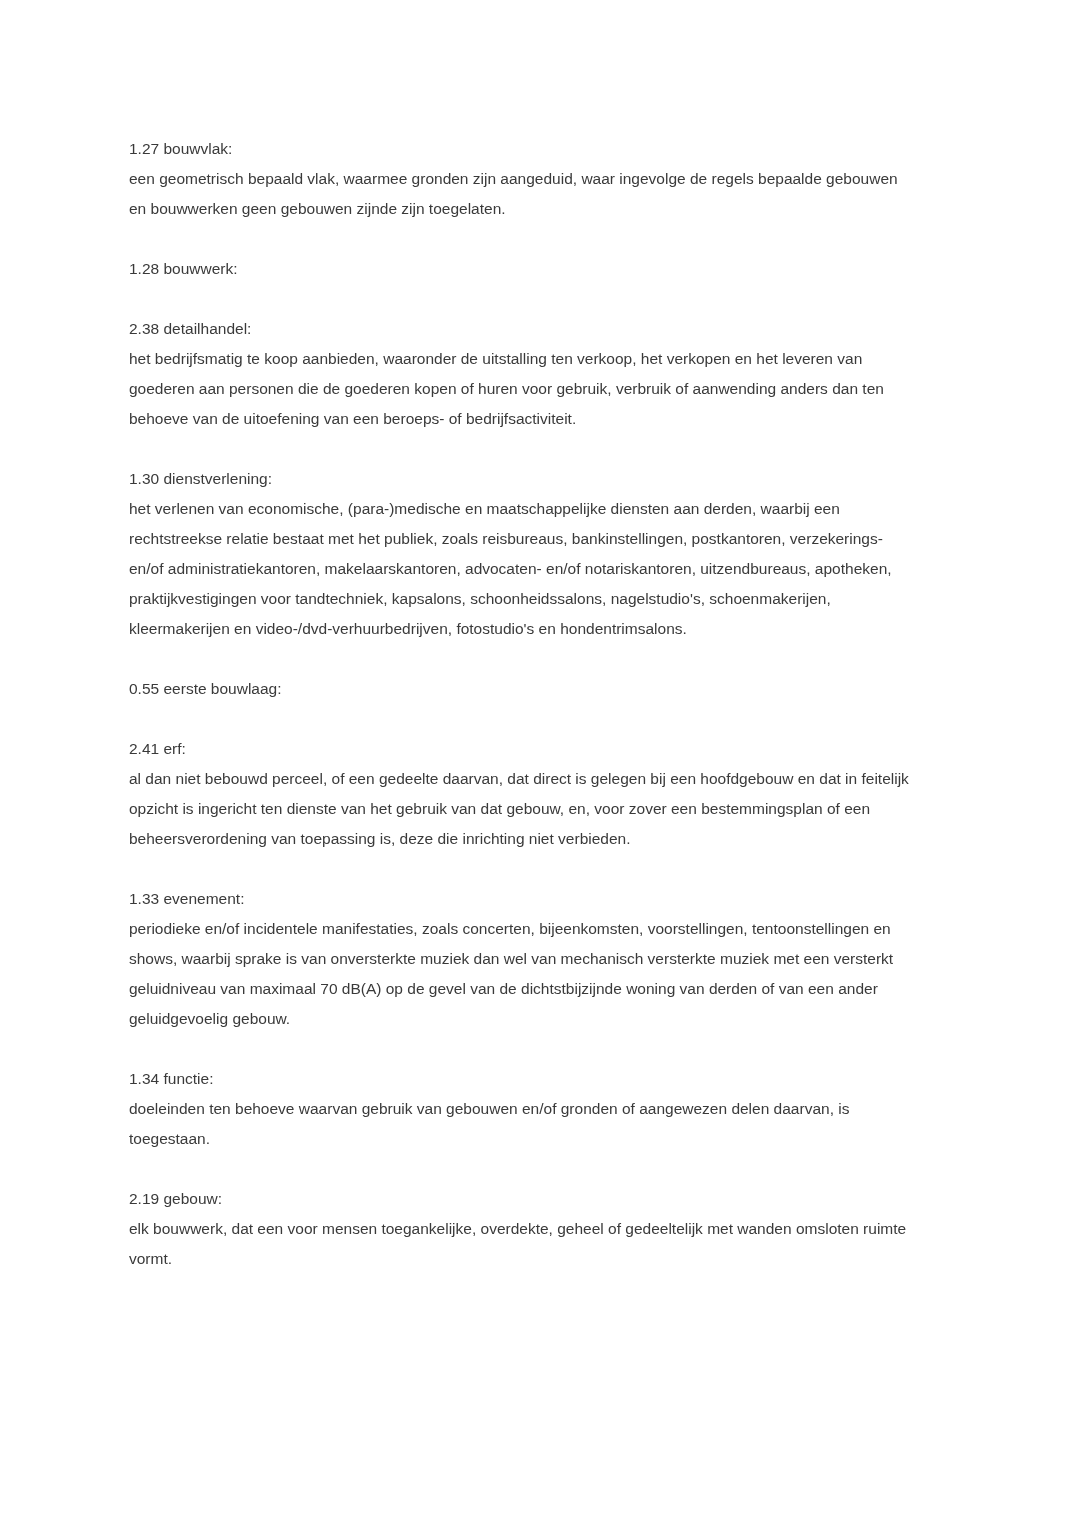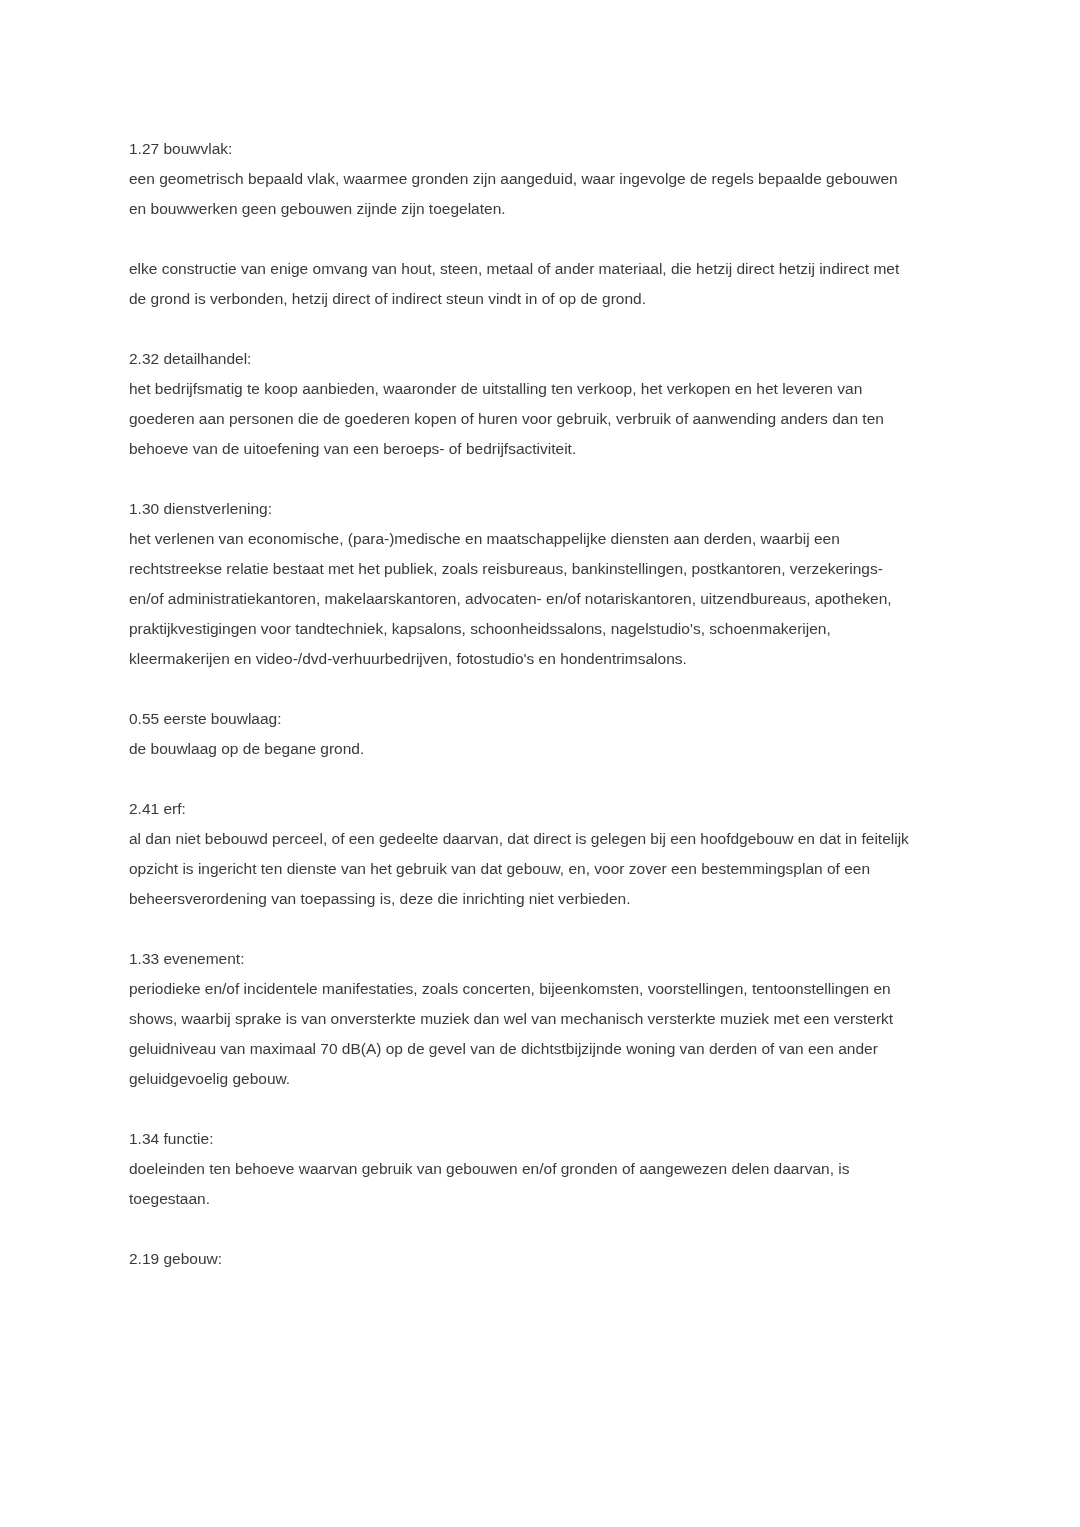--- a/index.html
+++ b/index.html
@@ -42,6 +42,7 @@
   </section>
 
   <section class="definition">
+    <p>1.28 bouwwerk:</p>
     <p>elke constructie van enige omvang van hout, steen, metaal of ander materiaal, die hetzij direct hetzij indirect met
 de grond is verbonden, hetzij direct of indirect steun vindt in of op de grond.</p>
   </section>

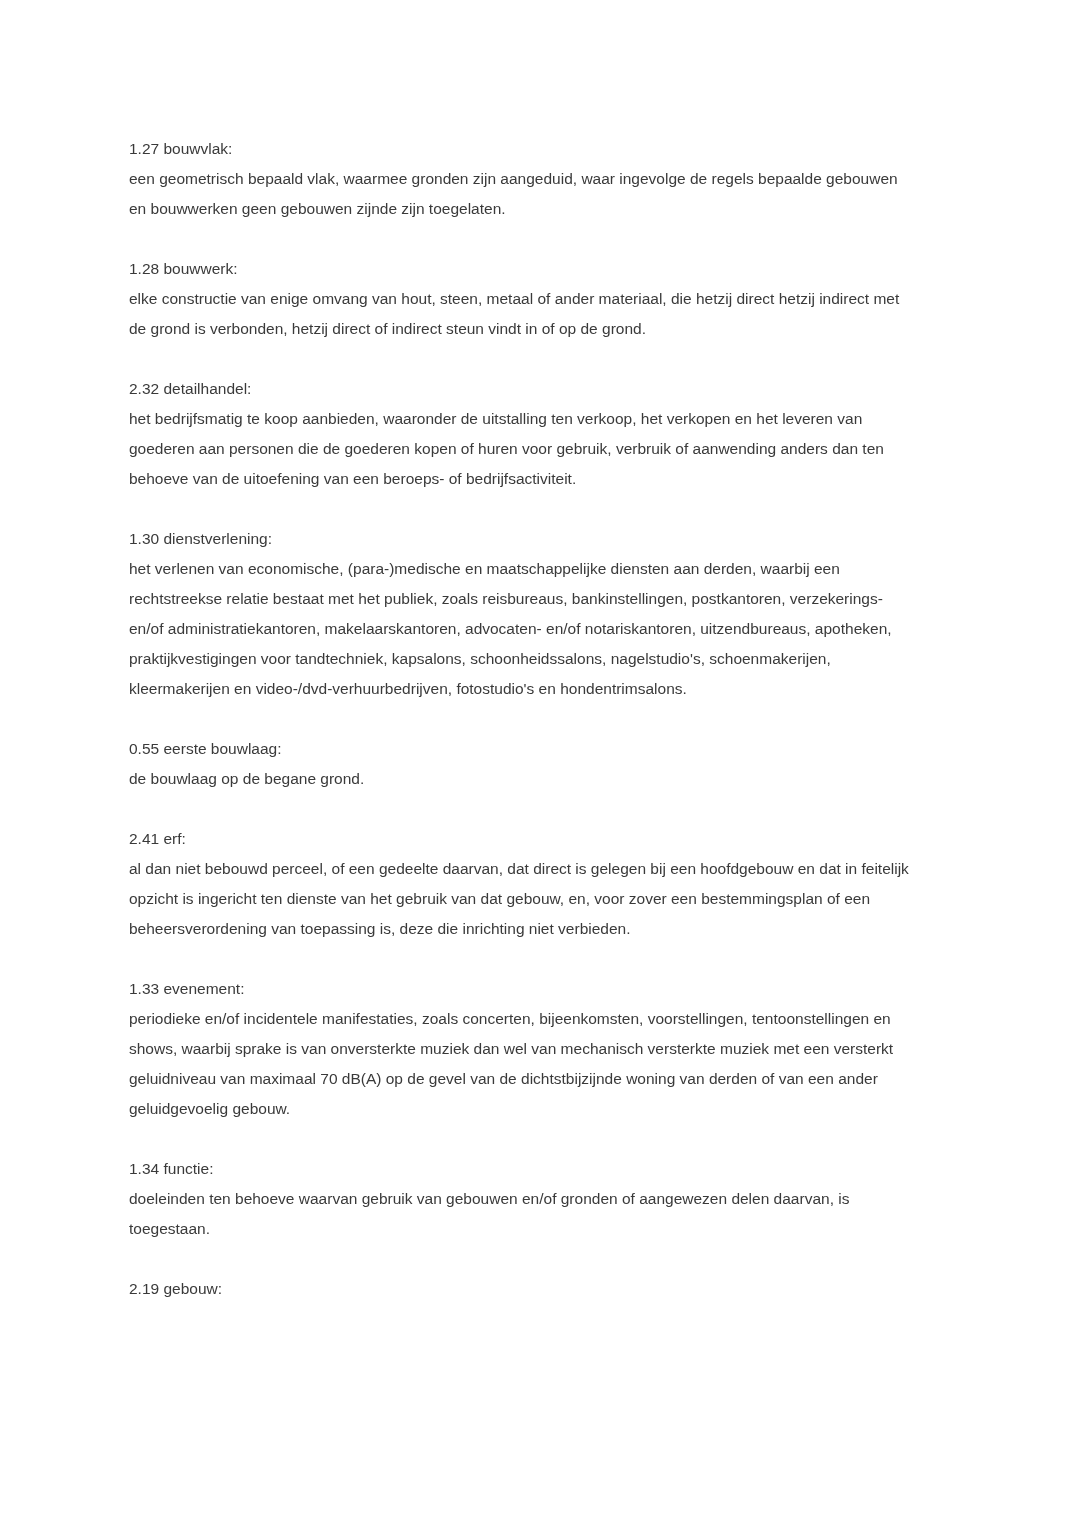--- a/index.html
+++ b/index.html
@@ -43,8 +43,6 @@
 
   <section class="definition">
     <p>1.28 bouwwerk:</p>
-    <p>elke constructie van enige omvang van hout, steen, metaal of ander materiaal, die hetzij direct hetzij indirect met
-de grond is verbonden, hetzij direct of indirect steun vindt in of op de grond.</p>
   </section>
 
   <section class="definition">

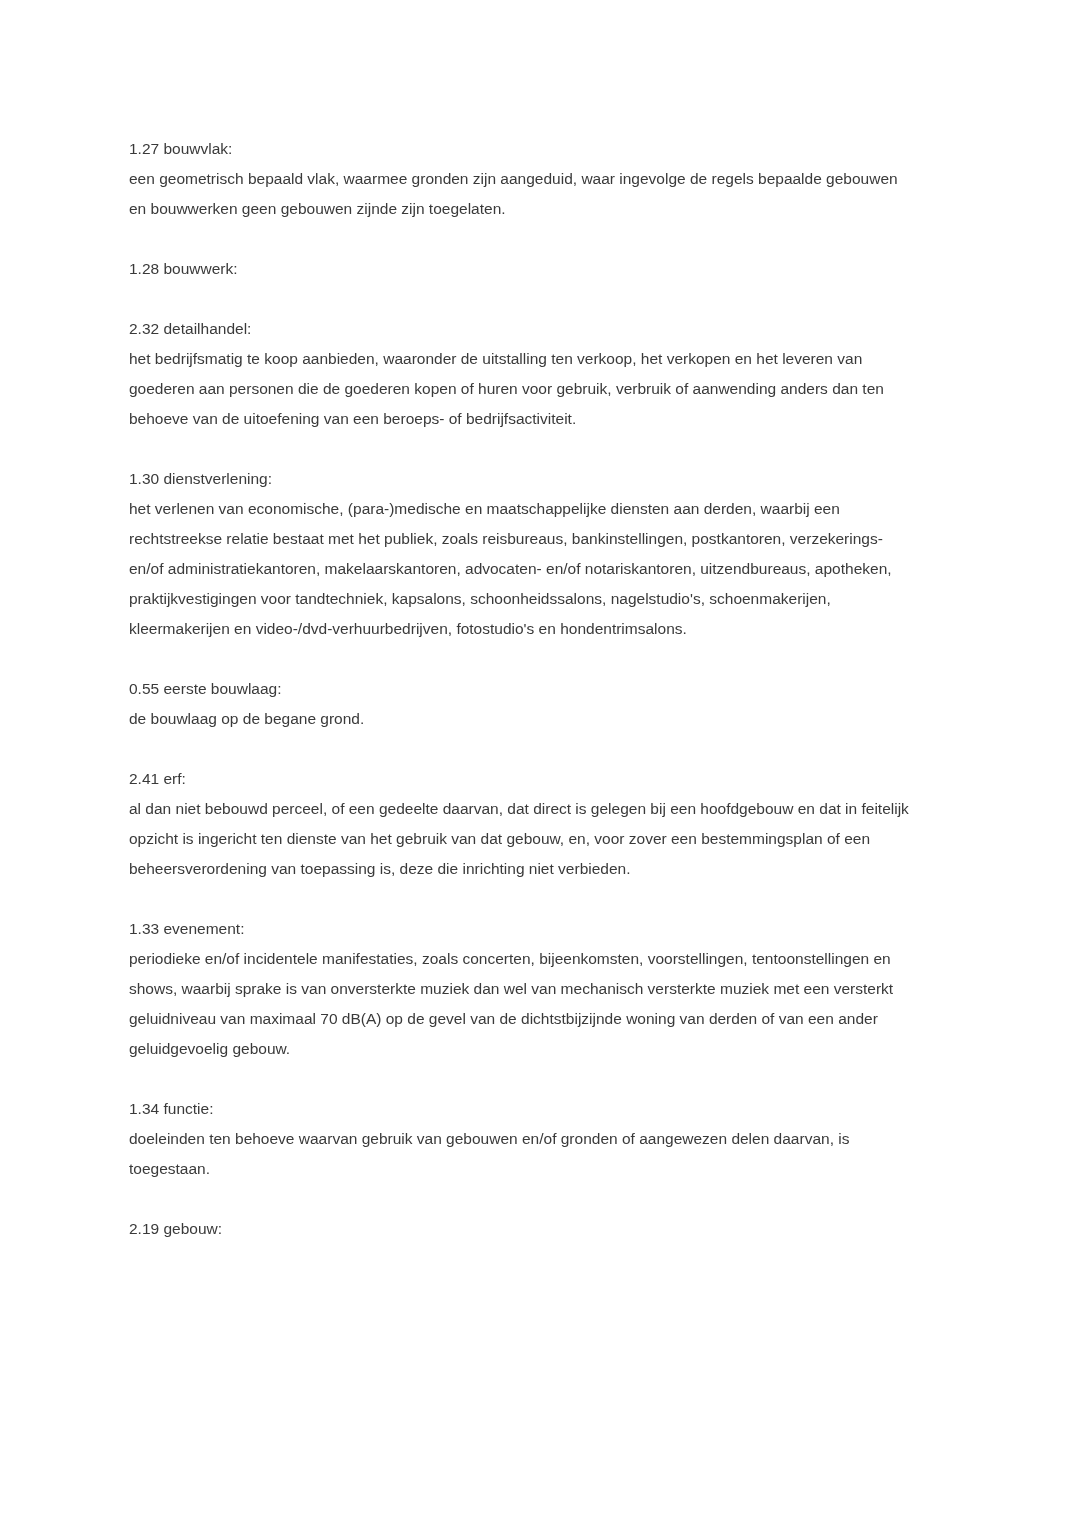--- a/index.html
+++ b/index.html
@@ -46,7 +46,7 @@
   </section>
 
   <section class="definition">
-    <p>2.32 detailhandel:</p>
+    <p>2.38 detailhandel:</p>
     <p>het bedrijfsmatig te koop aanbieden, waaronder de uitstalling ten verkoop, het verkopen en het leveren van
 goederen aan personen die de goederen kopen of huren voor gebruik, verbruik of aanwending anders dan ten
 behoeve van de uitoefening van een beroeps- of bedrijfsactiviteit.</p>

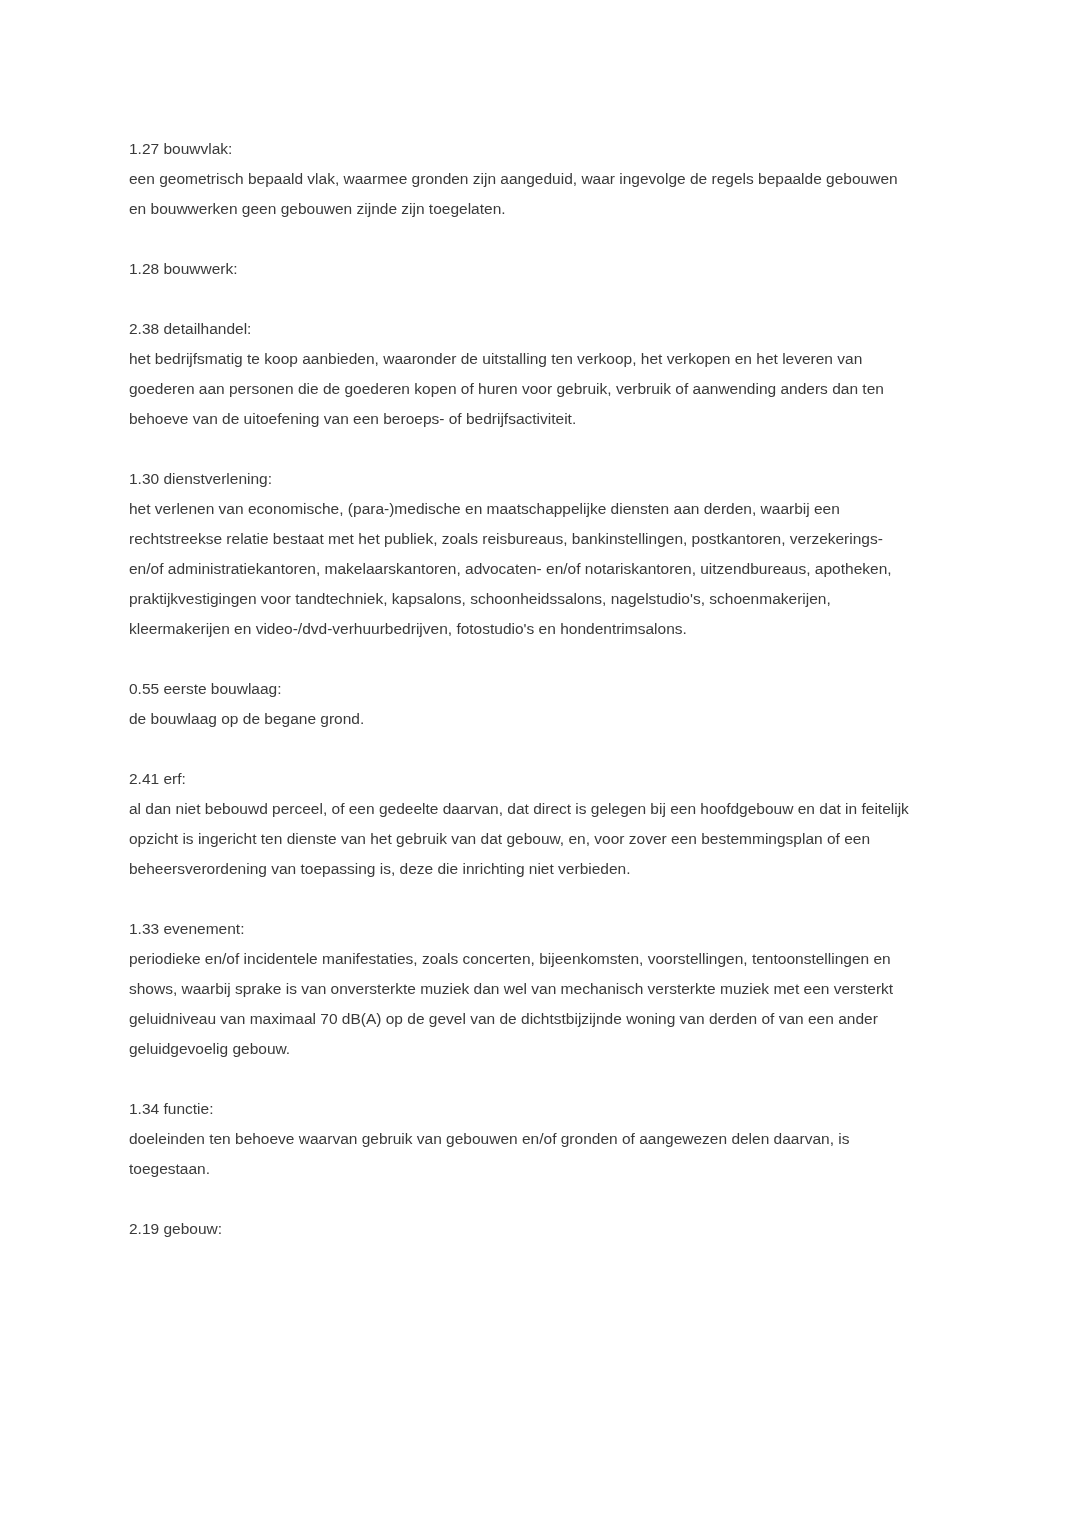--- a/index.html
+++ b/index.html
@@ -63,7 +63,6 @@
 
   <section class="definition">
     <p>0.55 eerste bouwlaag:</p>
-    <p>de bouwlaag op de begane grond.</p>
   </section>
 
   <section class="definition">

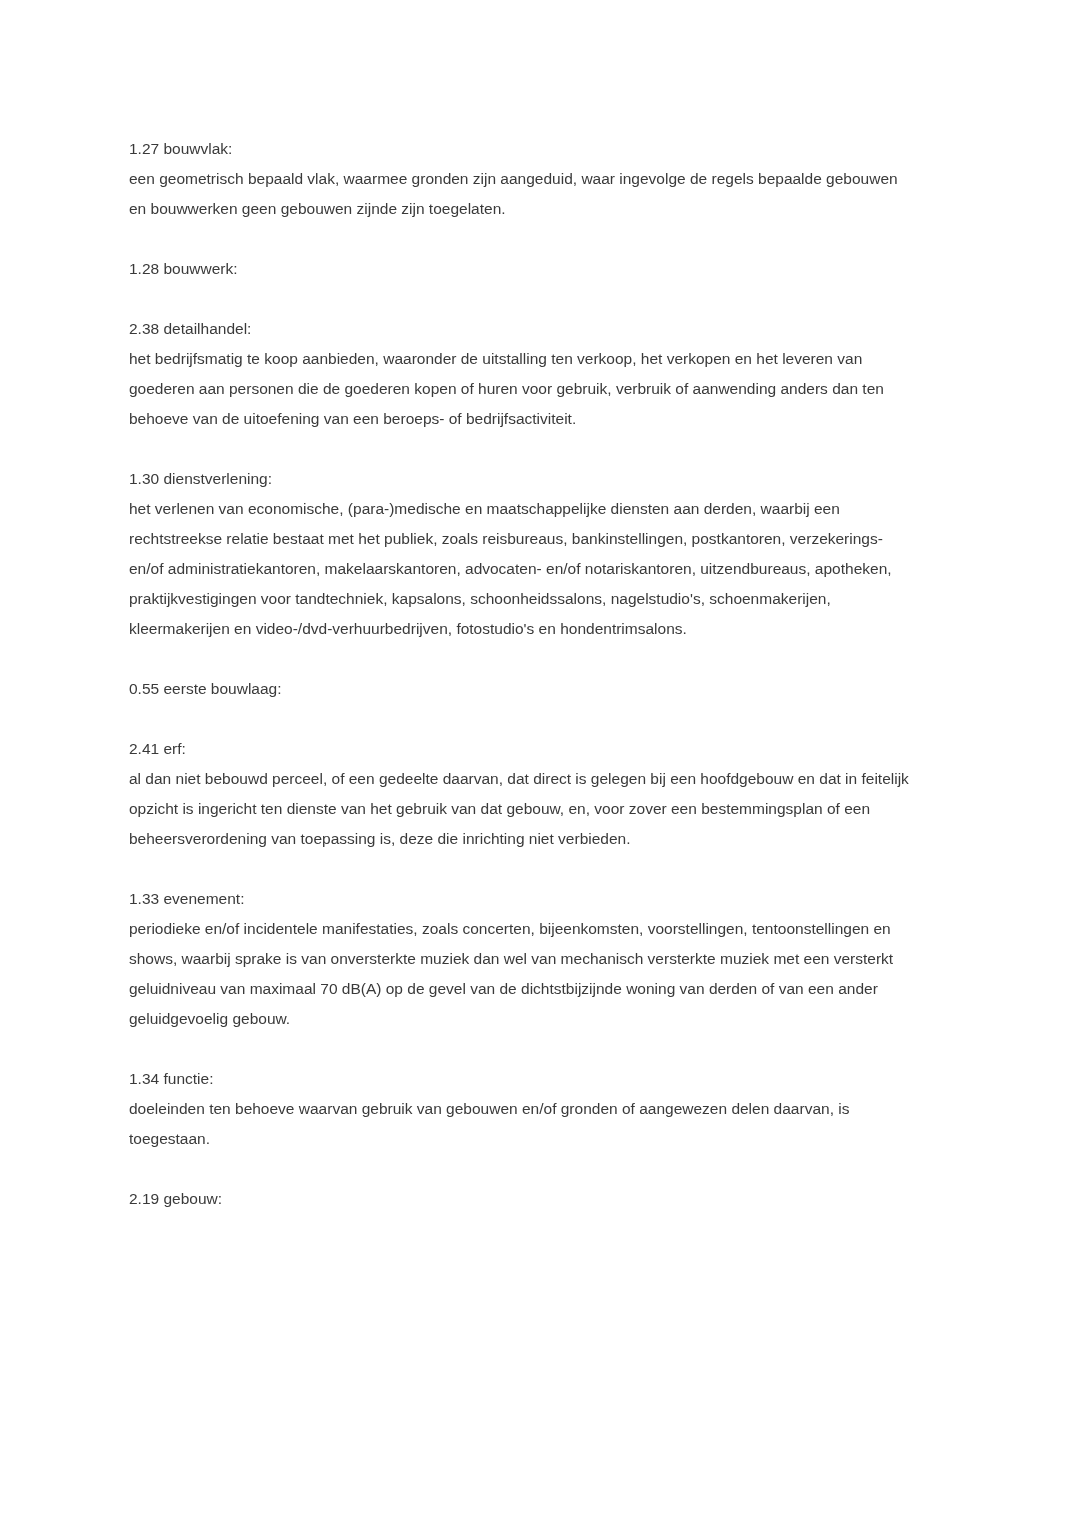--- a/index.html
+++ b/index.html
@@ -88,6 +88,8 @@
 
   <section class="definition">
     <p>2.19 gebouw:</p>
+    <p>elk bouwwerk, dat een voor mensen toegankelijke, overdekte, geheel of gedeeltelijk met wanden omsloten ruimte
+vormt.</p>
   </section>
 
 </div>

